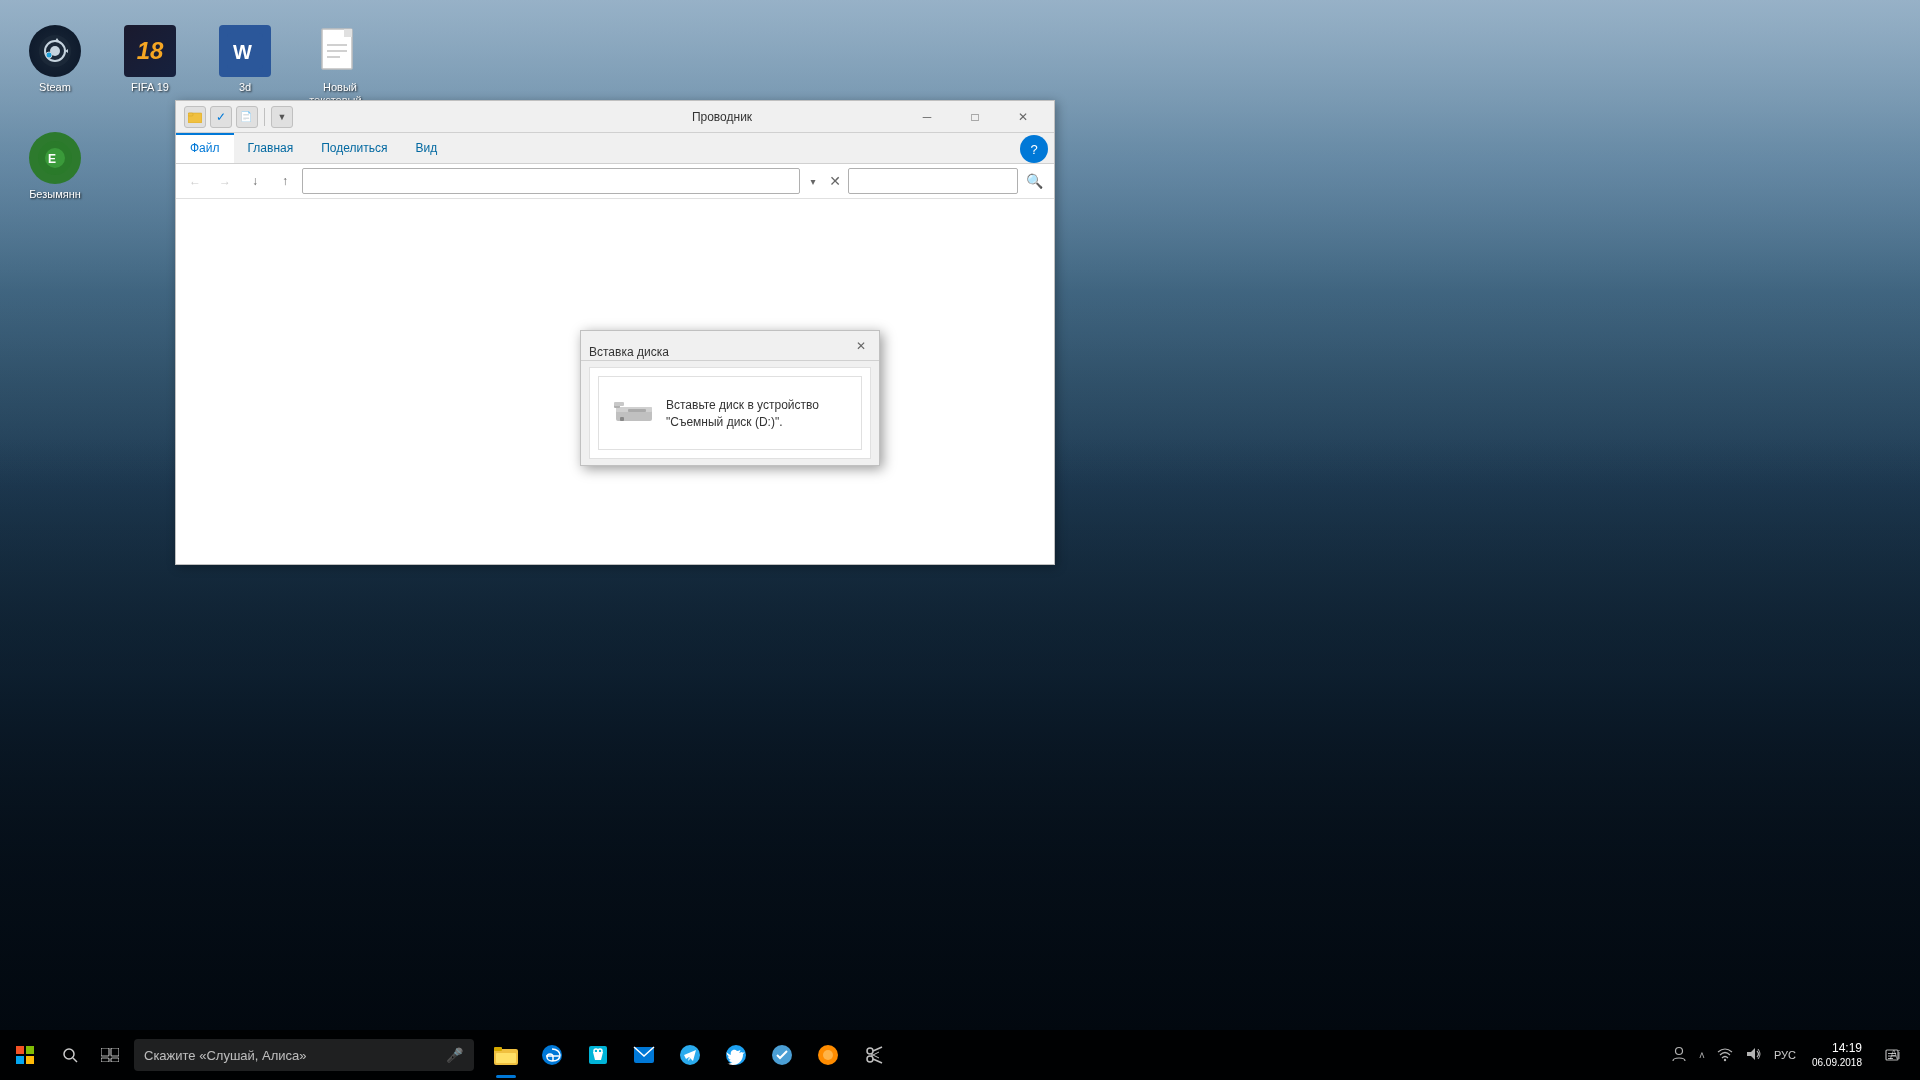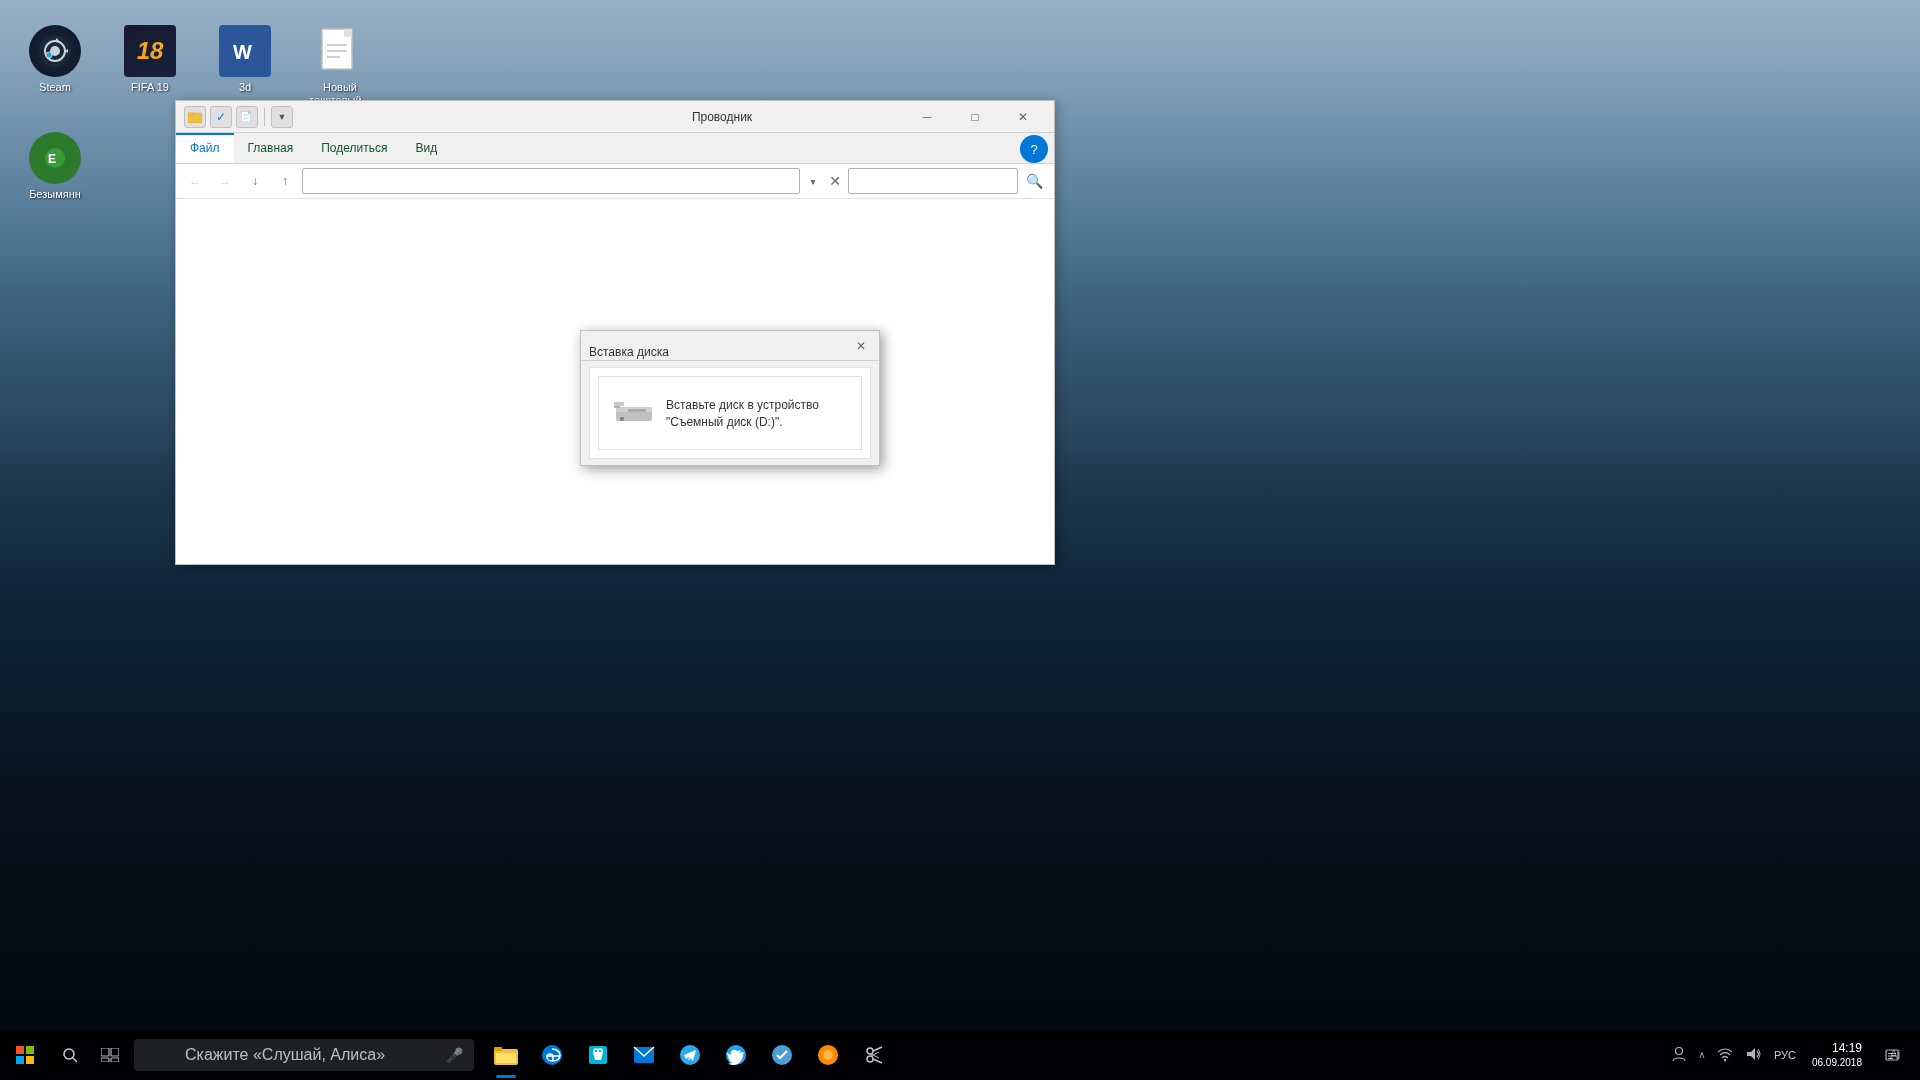--- a/index.html
+++ b/index.html
@@ -235,7 +235,7 @@
       padding: 5px 14px;
       font-size: 12px;
       cursor: pointer;
-      color: #14532d;
+      color: #0369a1;
       border: none;
       background: transparent;
     }

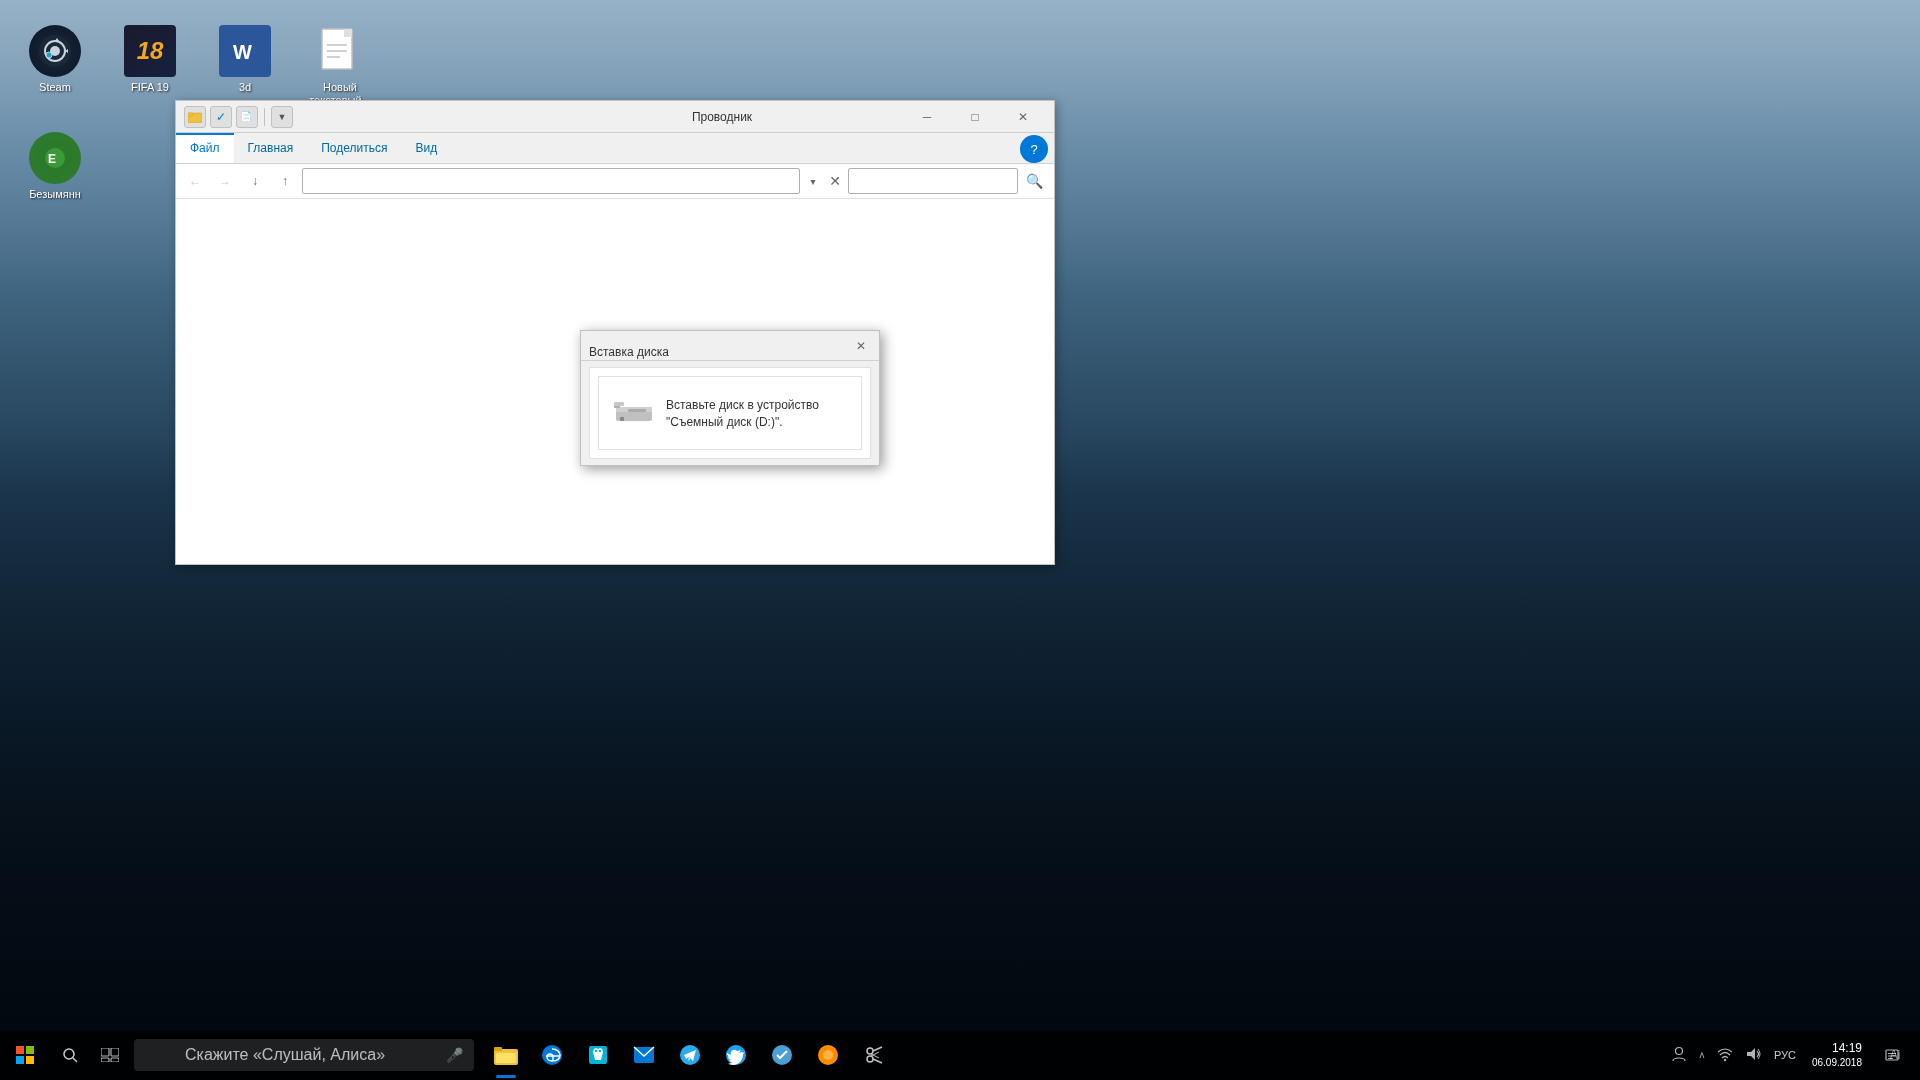--- a/index.html
+++ b/index.html
@@ -472,9 +472,8 @@
 
     .taskbar-search-text {
       color: rgba(255,255,255,0.7);
-      font-size: 16px;
+      font-size: 13px;
       flex: 1;
-      margin-left: 41px;
     }
 
     .taskbar-mic {

